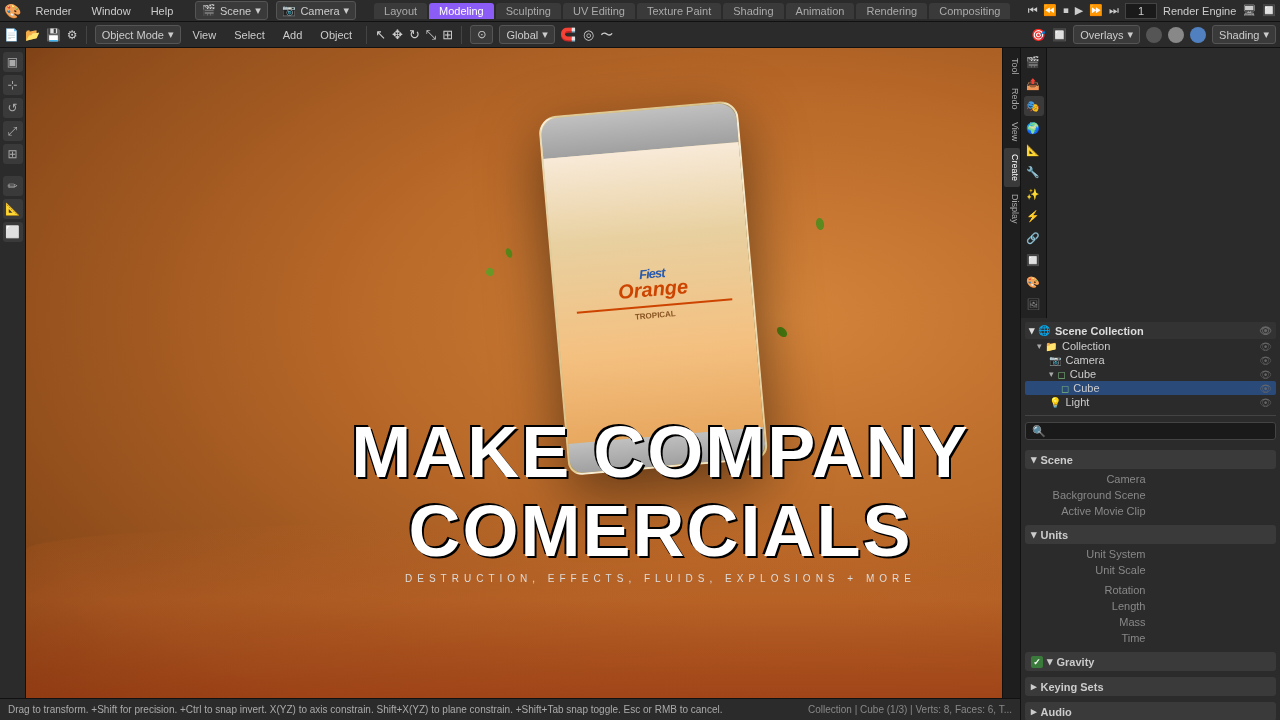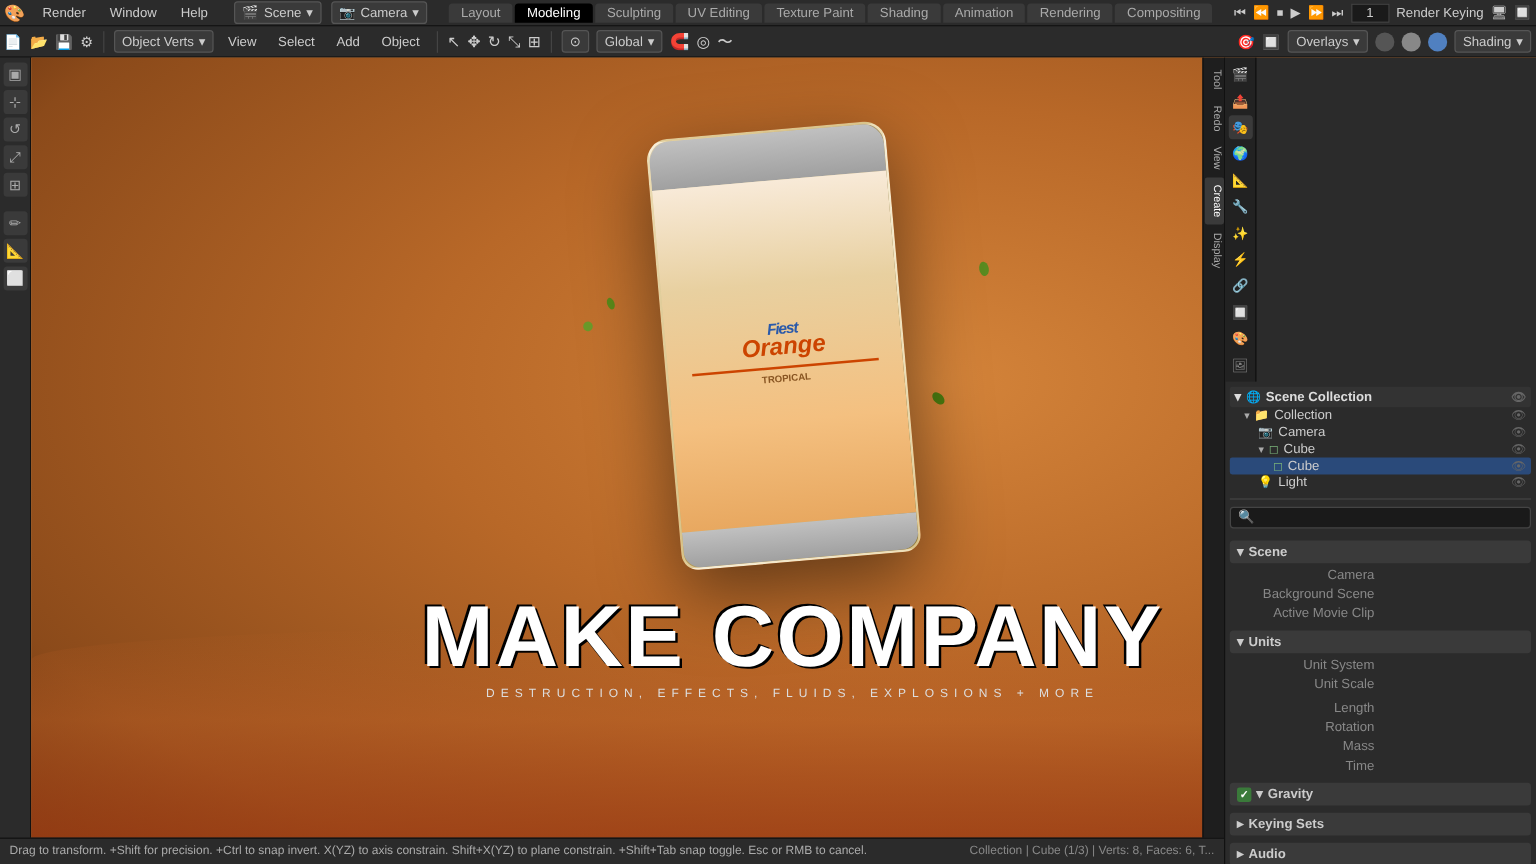--- a/index.html
+++ b/index.html
@@ -44,7 +44,7 @@
       font-size: 11px;
     }
     .top-tab.active {
-      background: #000000;
+      background: #8b5cf6;
       color: #fff;
     }
     .top-right {

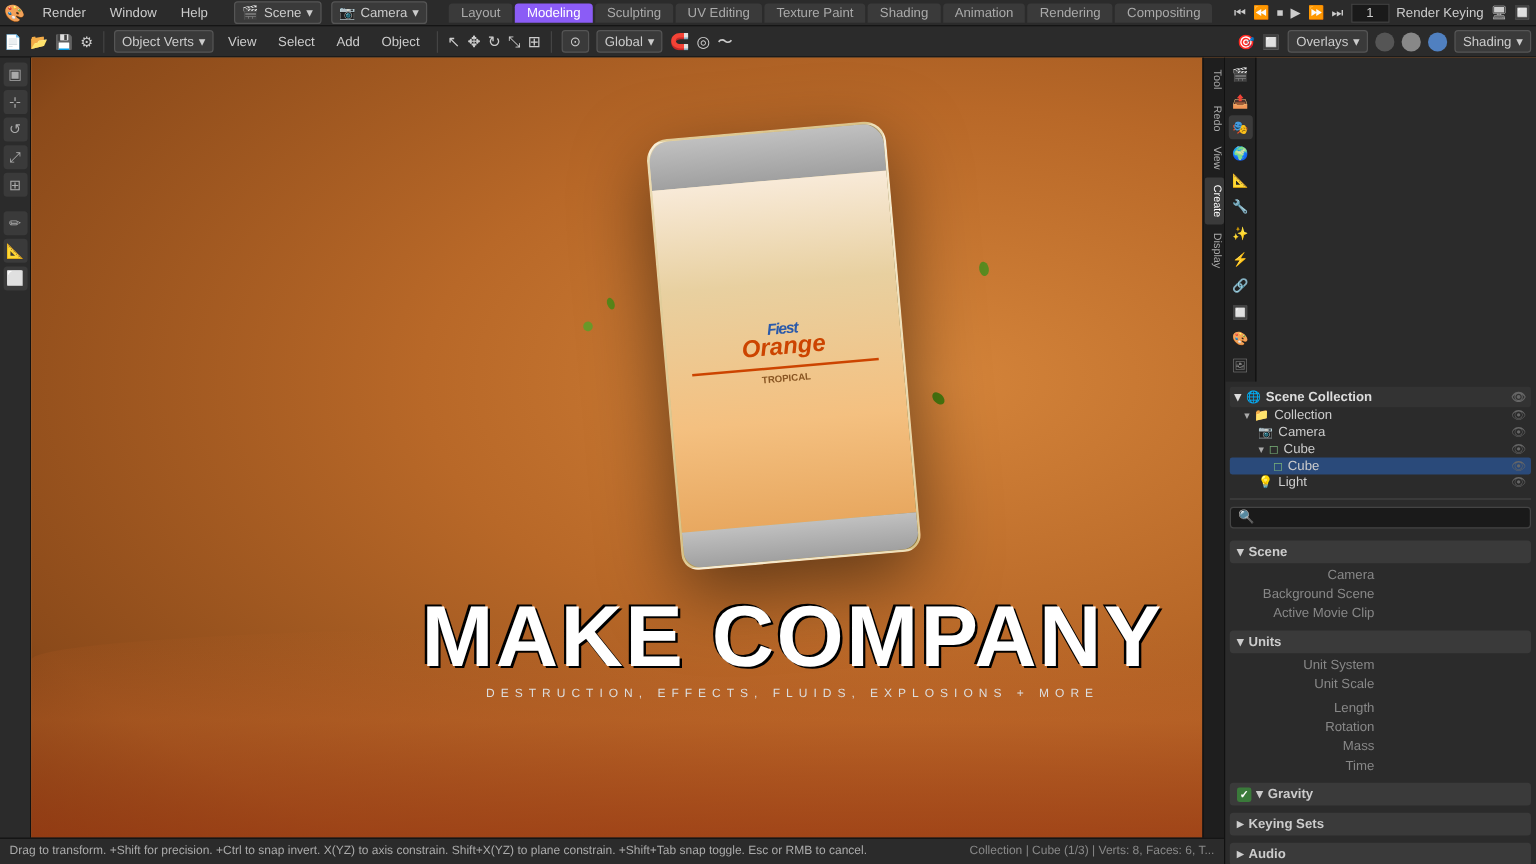--- a/index.html
+++ b/index.html
@@ -434,7 +434,7 @@
     <span style="cursor:pointer;">⏩</span>
     <span style="cursor:pointer;">⏭</span>
     <input class="frame-num" type="text" value="1" style="">
-    <span>Render Keying</span>
+    <span>Render Engine</span>
     <span>🖥</span>
     <span>🔲</span>
   </div>

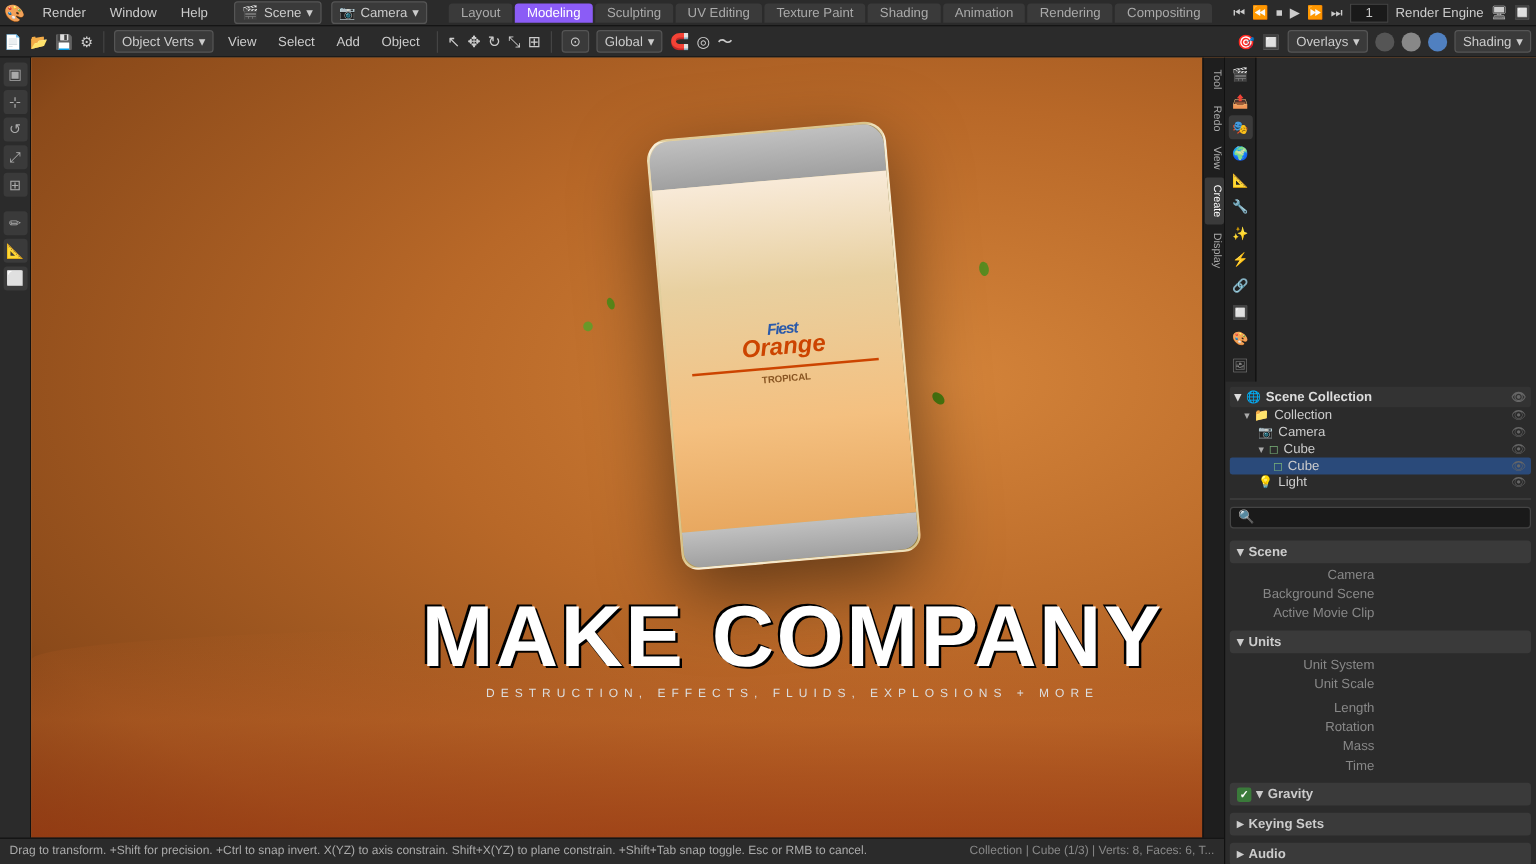--- a/index.html
+++ b/index.html
@@ -450,7 +450,7 @@
   <div class="toolbar-separator"></div>
 
   <div class="toolbar-dropdown">
-    <span>Object Verts</span>
+    <span>Object Mode</span>
     <span>▾</span>
   </div>
 

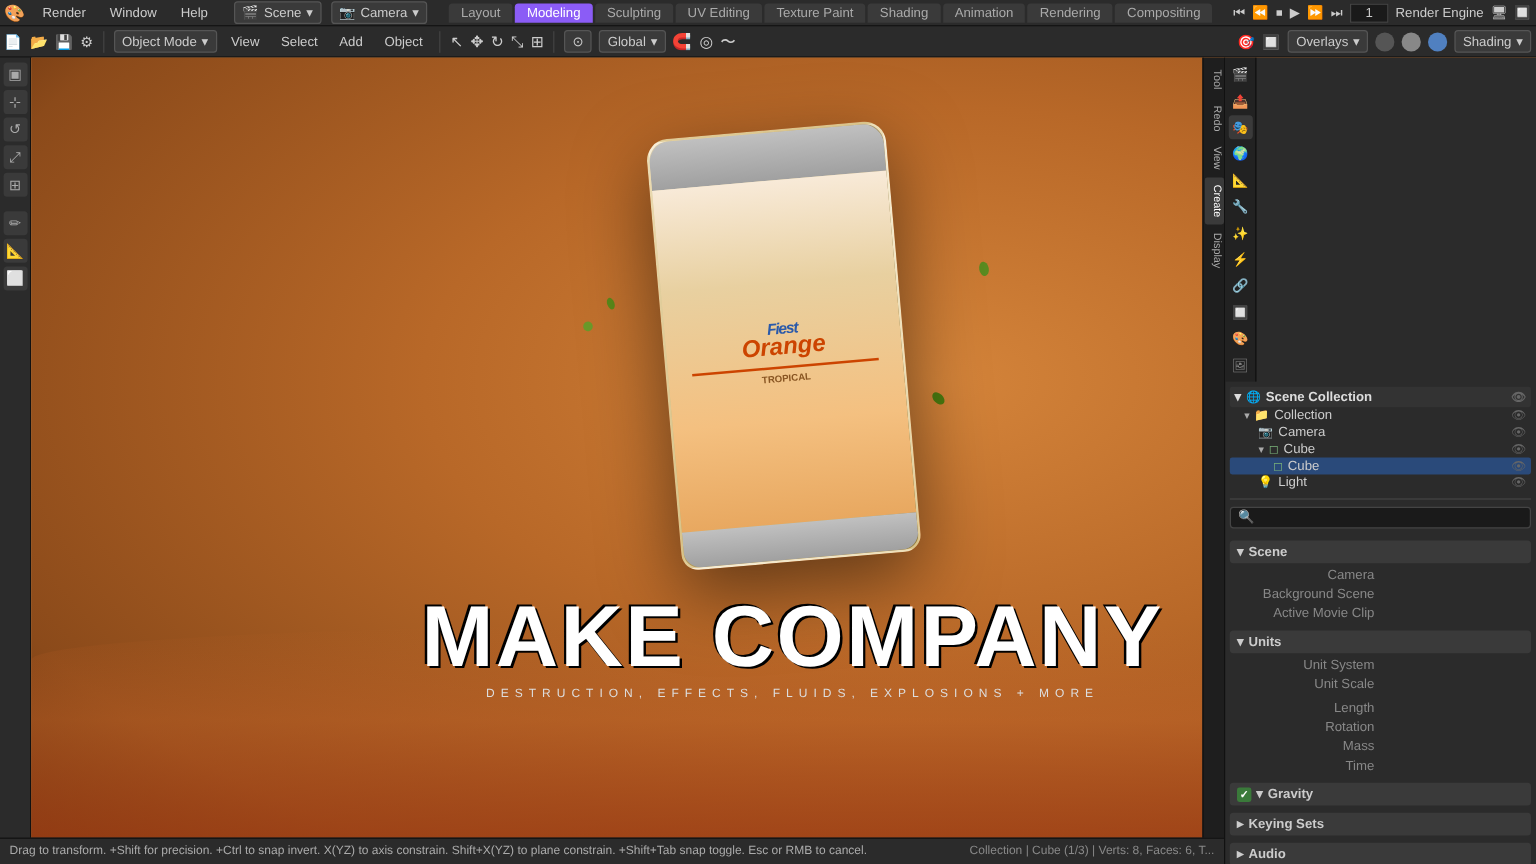--- a/index.html
+++ b/index.html
@@ -542,6 +542,7 @@
 
     <div id="overlay-text">
       <div class="big-text">MAKE COMPANY</div>
+      <div class="big-text">COMERCIALS</div>
       <div class="tiny-text">DESTRUCTION, EFFECTS, FLUIDS, EXPLOSIONS + MORE</div>
     </div>
 

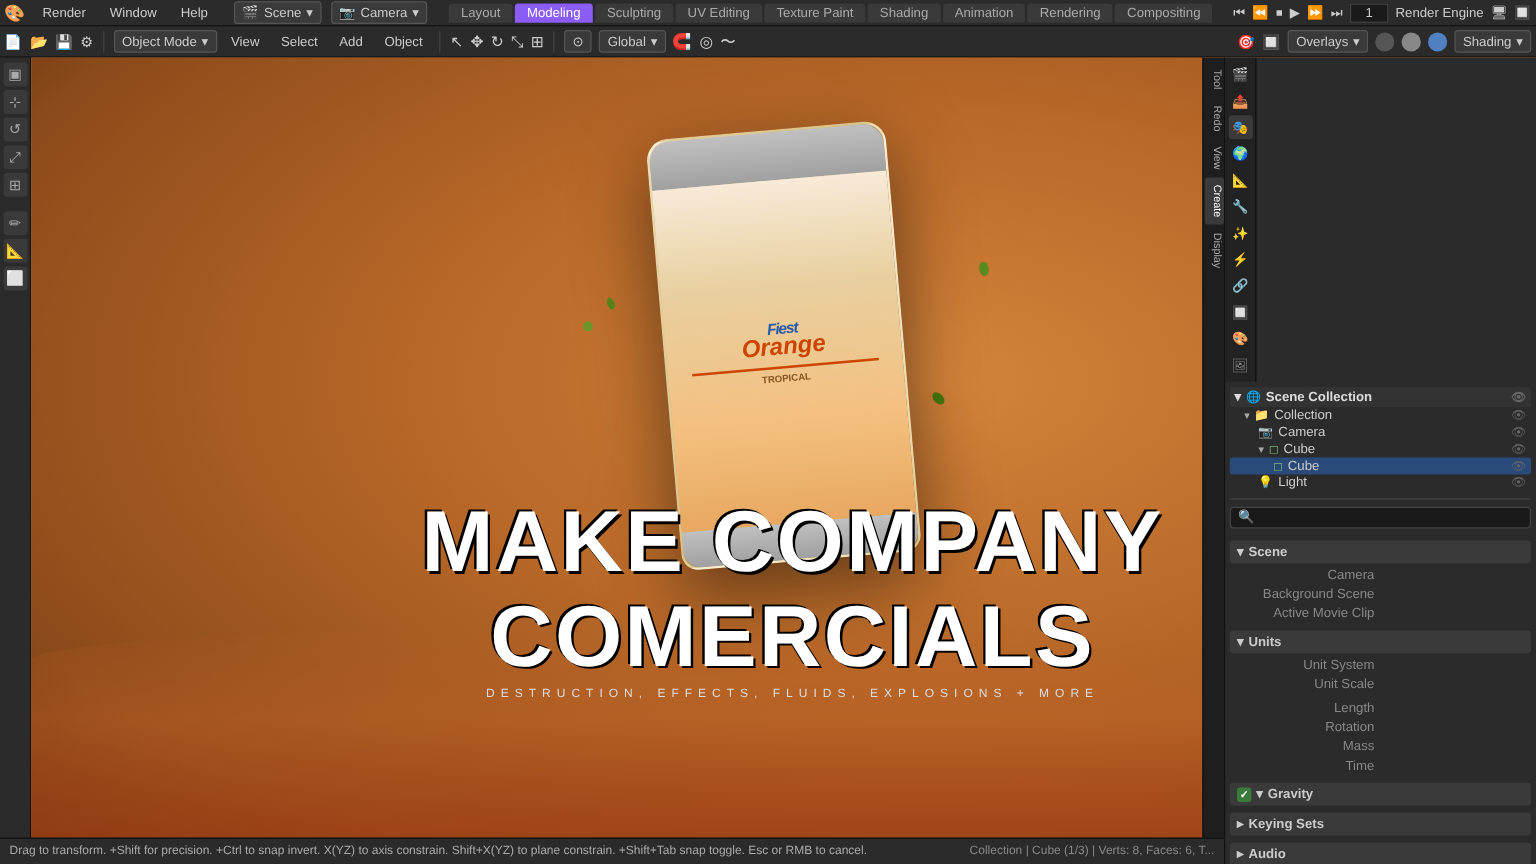--- a/index.html
+++ b/index.html
@@ -692,11 +692,11 @@
         </div>
         <div style="height:4px;"></div>
         <div class="prop-row">
+          <span class="prop-label">Rotation</span>
+          <span class="prop-value-text"></span>
+        </div>
+        <div class="prop-row">
           <span class="prop-label">Length</span>
-          <span class="prop-value-text"></span>
-        </div>
-        <div class="prop-row">
-          <span class="prop-label">Rotation</span>
           <span class="prop-value-text"></span>
         </div>
         <div class="prop-row">

